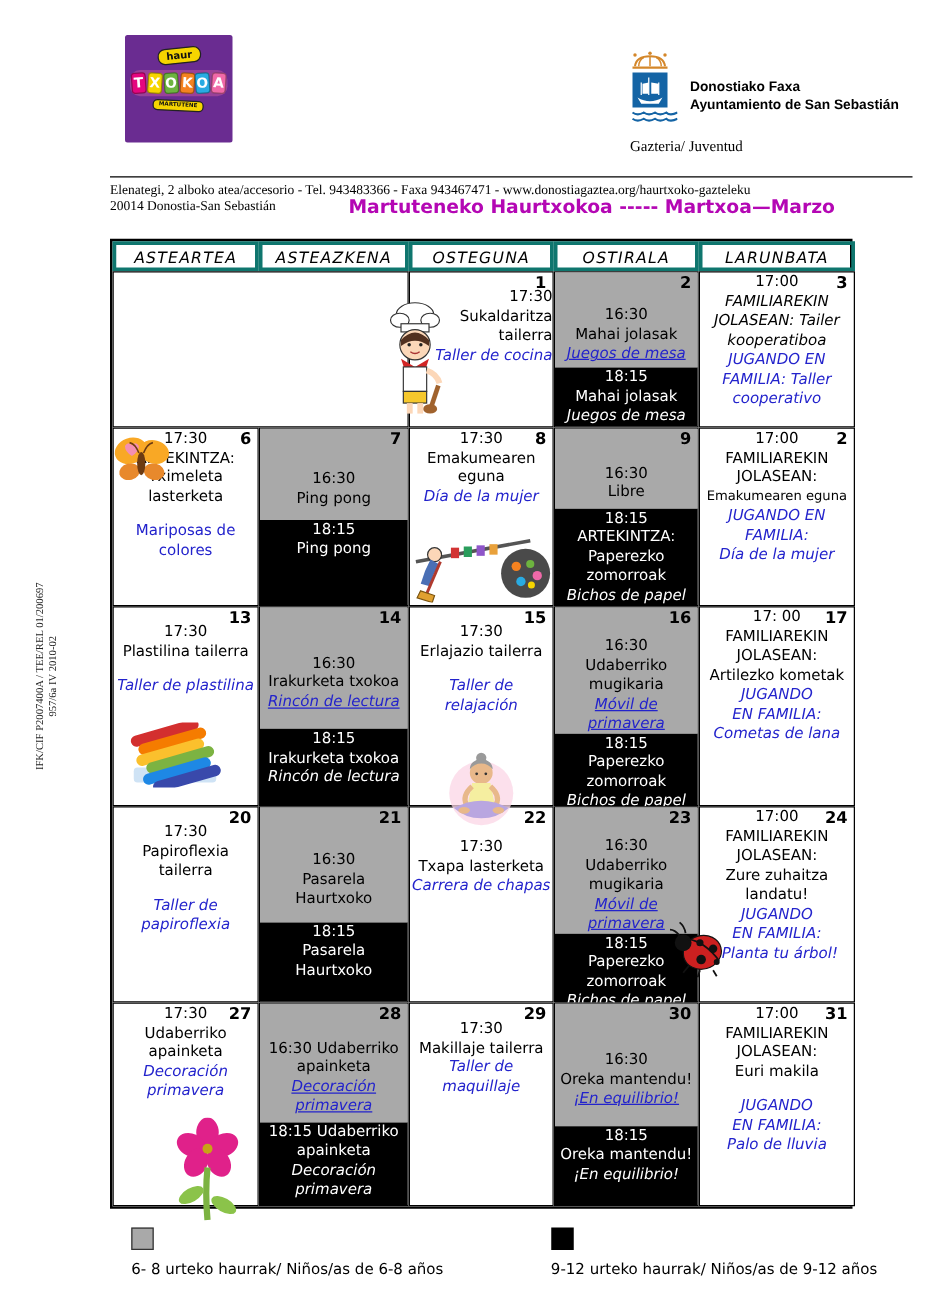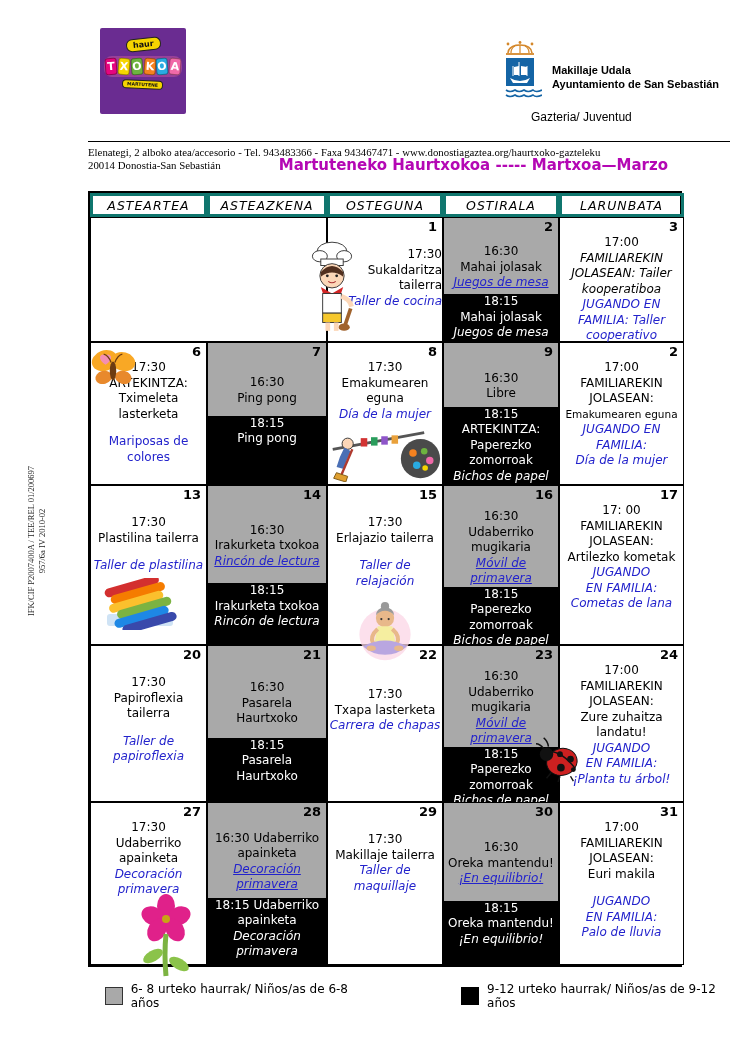--- a/index.html
+++ b/index.html
@@ -117,7 +117,7 @@
       <path d="M8 55 q4 3 9 0 q4 3 9 0 q4 3 9 0 q3 3 9 0" fill="none" stroke="#1464a5" stroke-width="1.6"></path>
     </svg>
     <div class="city-name">
-      <div>Makillaje Udala</div>
+      <div>Donostiako Faxa</div>
       <div>Ayuntamiento de San Sebastián</div>
     </div>
   </div>

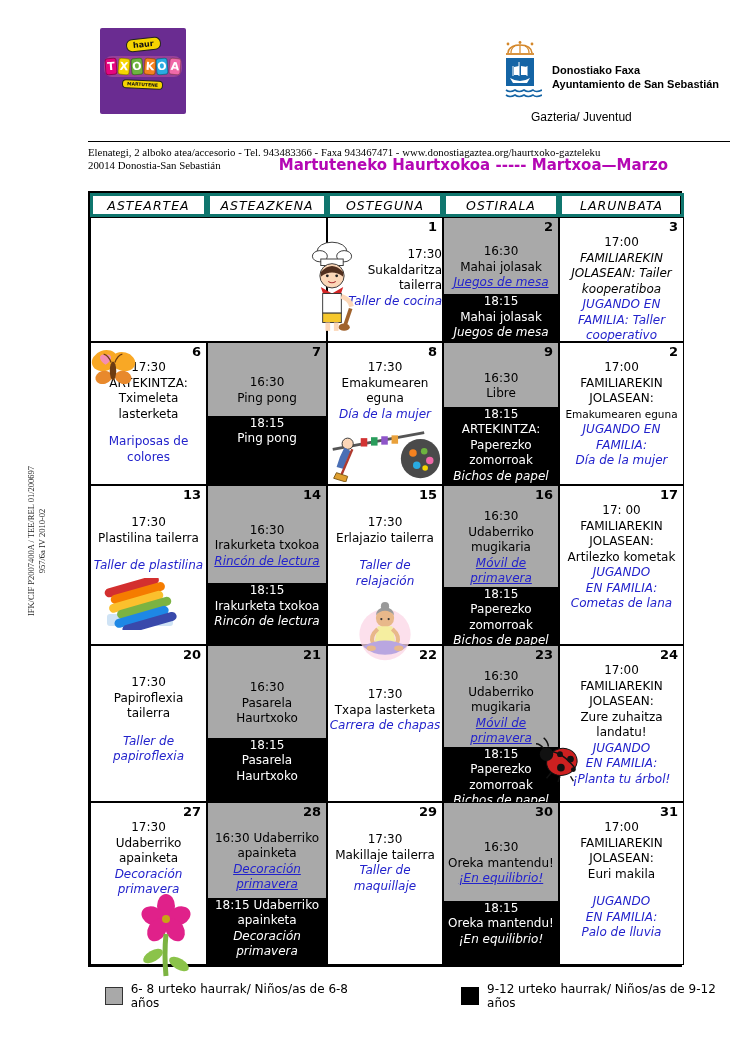--- a/index.html
+++ b/index.html
@@ -30,7 +30,7 @@
   .crest-block{position:absolute;left:498px;top:40px;display:flex;gap:10px;}
   .city-name{margin-top:24px;font-size:11px;font-weight:bold;line-height:1.25;
              font-family:"Liberation Sans",sans-serif;}
-  .dept{position:absolute;left:504px;top:110px;font-family:Liberation Sans, sans-serif;font-size:12px;margin-left:27px;}
+  .dept{position:absolute;left:504px;top:110px;font-family:Liberation Serif, serif;font-size:12px;}
   .rule{position:absolute;left:88px;top:141px;width:642px;border-top:1.5px solid #000;}
   .address{position:absolute;left:88px;top:146px;font-family:"Liberation Serif",serif;
            font-size:10.8px;line-height:1.25;}

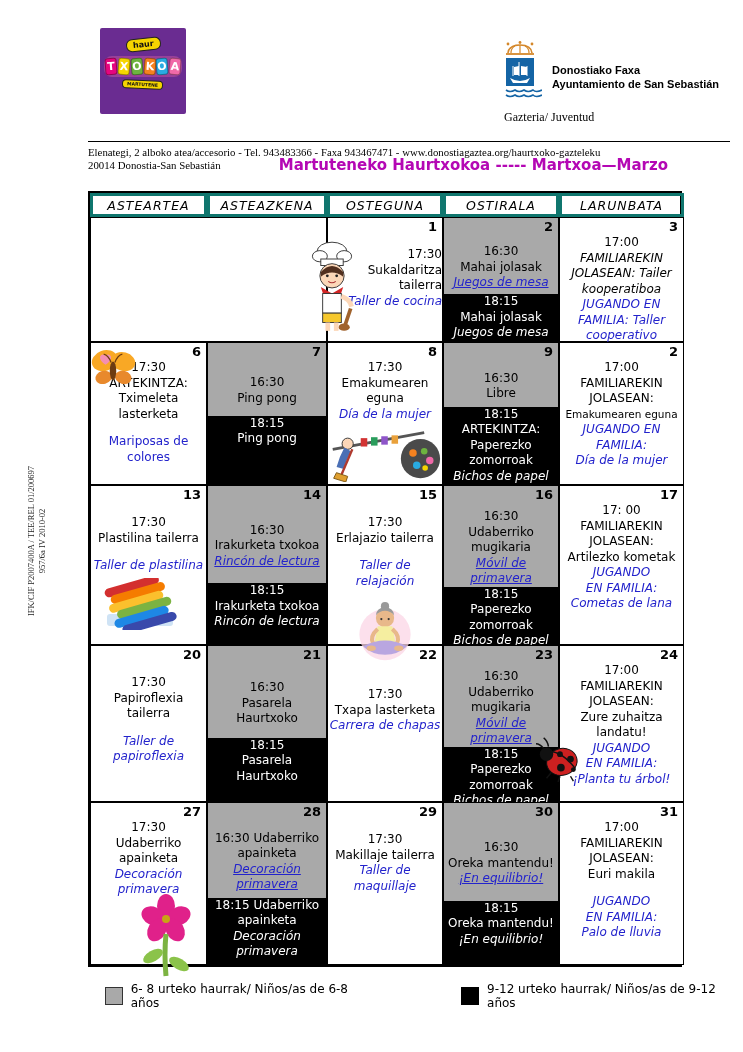--- a/index.html
+++ b/index.html
@@ -52,7 +52,7 @@
   .cal-cell{position:relative;border:1px solid #000;background:#fff;}
   .daynum{position:absolute;top:1px;right:5px;font-size:13px;font-weight:bold;z-index:3;}
   .sec{display:flex;flex-direction:column;align-items:center;text-align:center;}
-  .sec-white{padding-top:17px;width:100%;height:100%;position:relative;z-index:1;}
+  .sec-white{width:100%;height:100%;position:relative;z-index:1;}
   .split{display:flex;flex-direction:column;}
   .sec-gray{background:var(--gray);justify-content:center;padding-top:23px;width:100%;}
   .sec-black{background:#000;justify-content:flex-start;width:100%;}

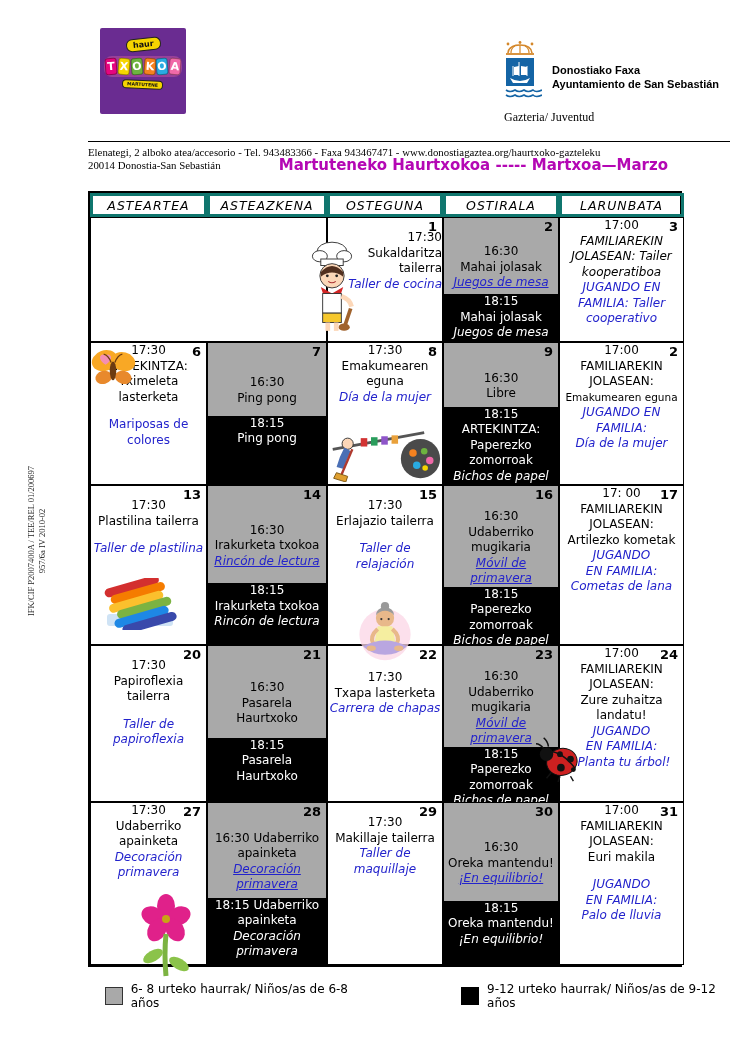--- a/index.html
+++ b/index.html
@@ -78,7 +78,7 @@
 
   
   .legend{position:absolute;left:105px;top:982px;display:flex;gap:86px;font-size:12px;}
-  .legend-item{display:flex;align-items:center;gap:8px;}
+  .legend-item{display:flex;gap:8px;flex-direction:column;}
   .sq{width:18px;height:18px;display:inline-block;}
   .sq-gray{background:var(--gray);border:1.5px solid #333;}
   .sq-black{background:#000;}

